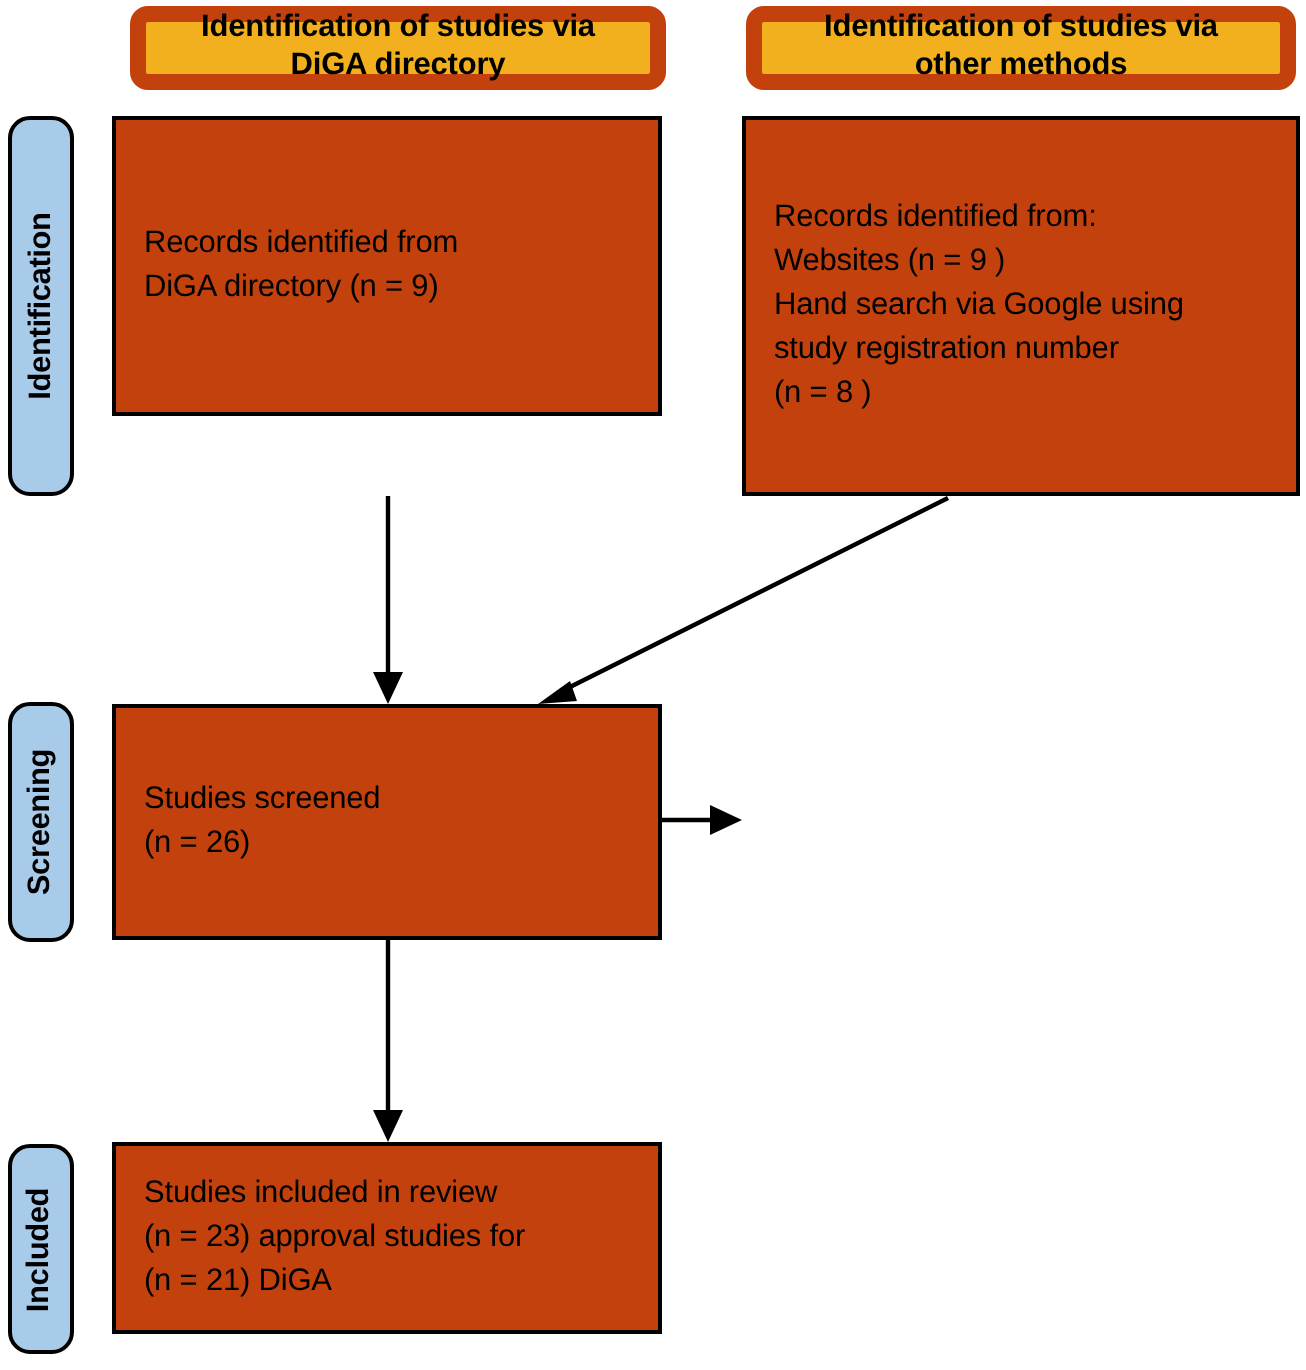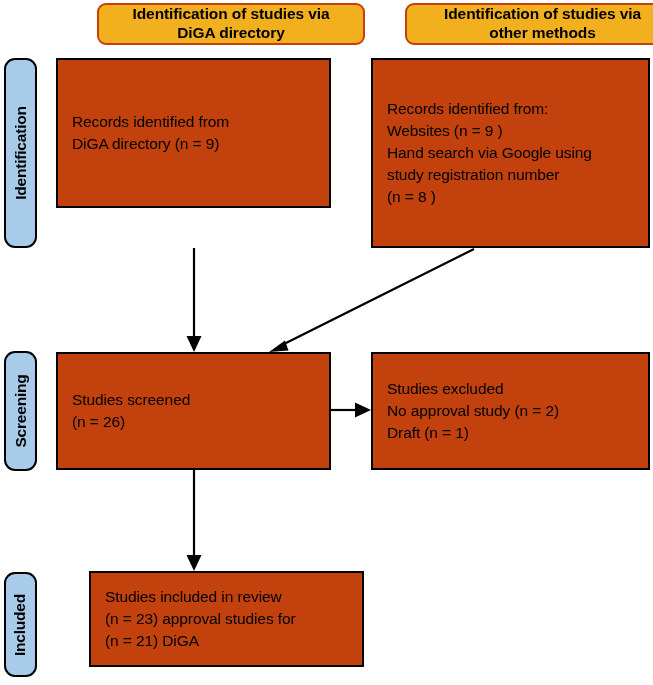--- a/index.html
+++ b/index.html
@@ -24,7 +24,7 @@
   .header-box {
     position: absolute;
     background: #F2B01E;
-    border: 2px solid #c2410c;
+    border: 8px solid #c2410c;
     border-radius: 9px;
     box-sizing: border-box;
     display: flex;
@@ -36,7 +36,6 @@
     font-size: 15.5px;
     line-height: 1.22;
     letter-spacing: -0.1px;
-    margin-left: 32px;
   }
 
   

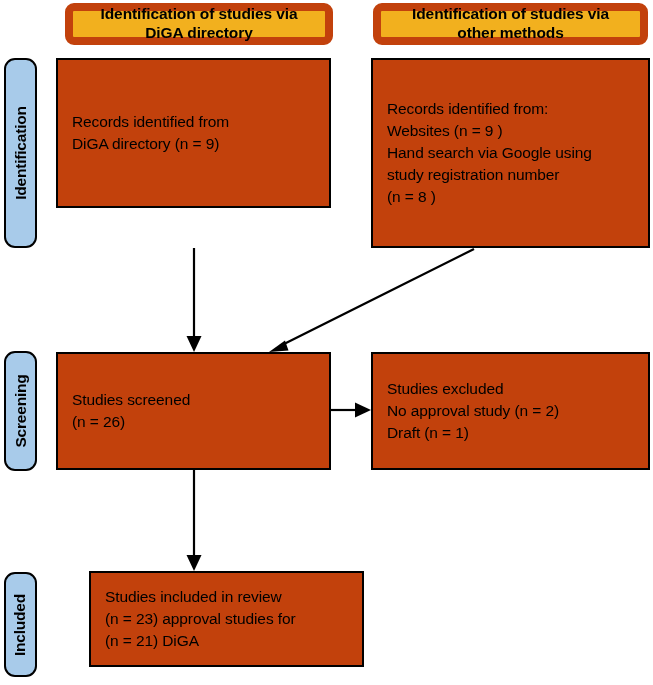--- a/index.html
+++ b/index.html
@@ -129,11 +129,6 @@
 (n = 26)</div>
   </div>
 
-  <div class="content-box" style="left:371px; top:352px; width:279px; height:118px;">
-    <div class="box-text">Studies excluded
-No approval study (n = 2)
-Draft (n = 1)</div>
-  </div>
 
   <div class="content-box" style="left:56px; top:571px; width:275px; height:96px;margin-left:33px;">
     <div class="box-text">Studies included in review

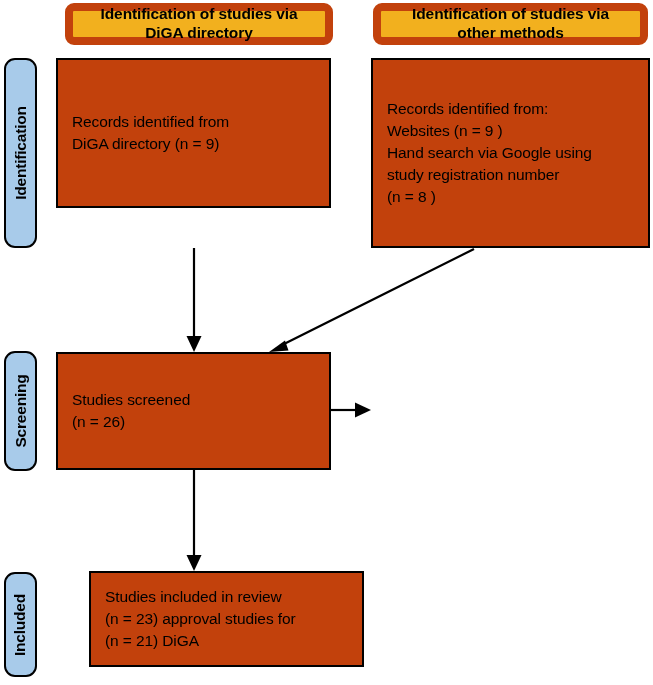--- a/index.html
+++ b/index.html
@@ -130,7 +130,7 @@
   </div>
 
 
-  <div class="content-box" style="left:56px; top:571px; width:275px; height:96px;margin-left:33px;">
+  <div class="content-box" style="left:56px; top:571px; width:275px; height:96px;">
     <div class="box-text">Studies included in review
 (n = 23) approval studies for
 (n = 21) DiGA</div>

